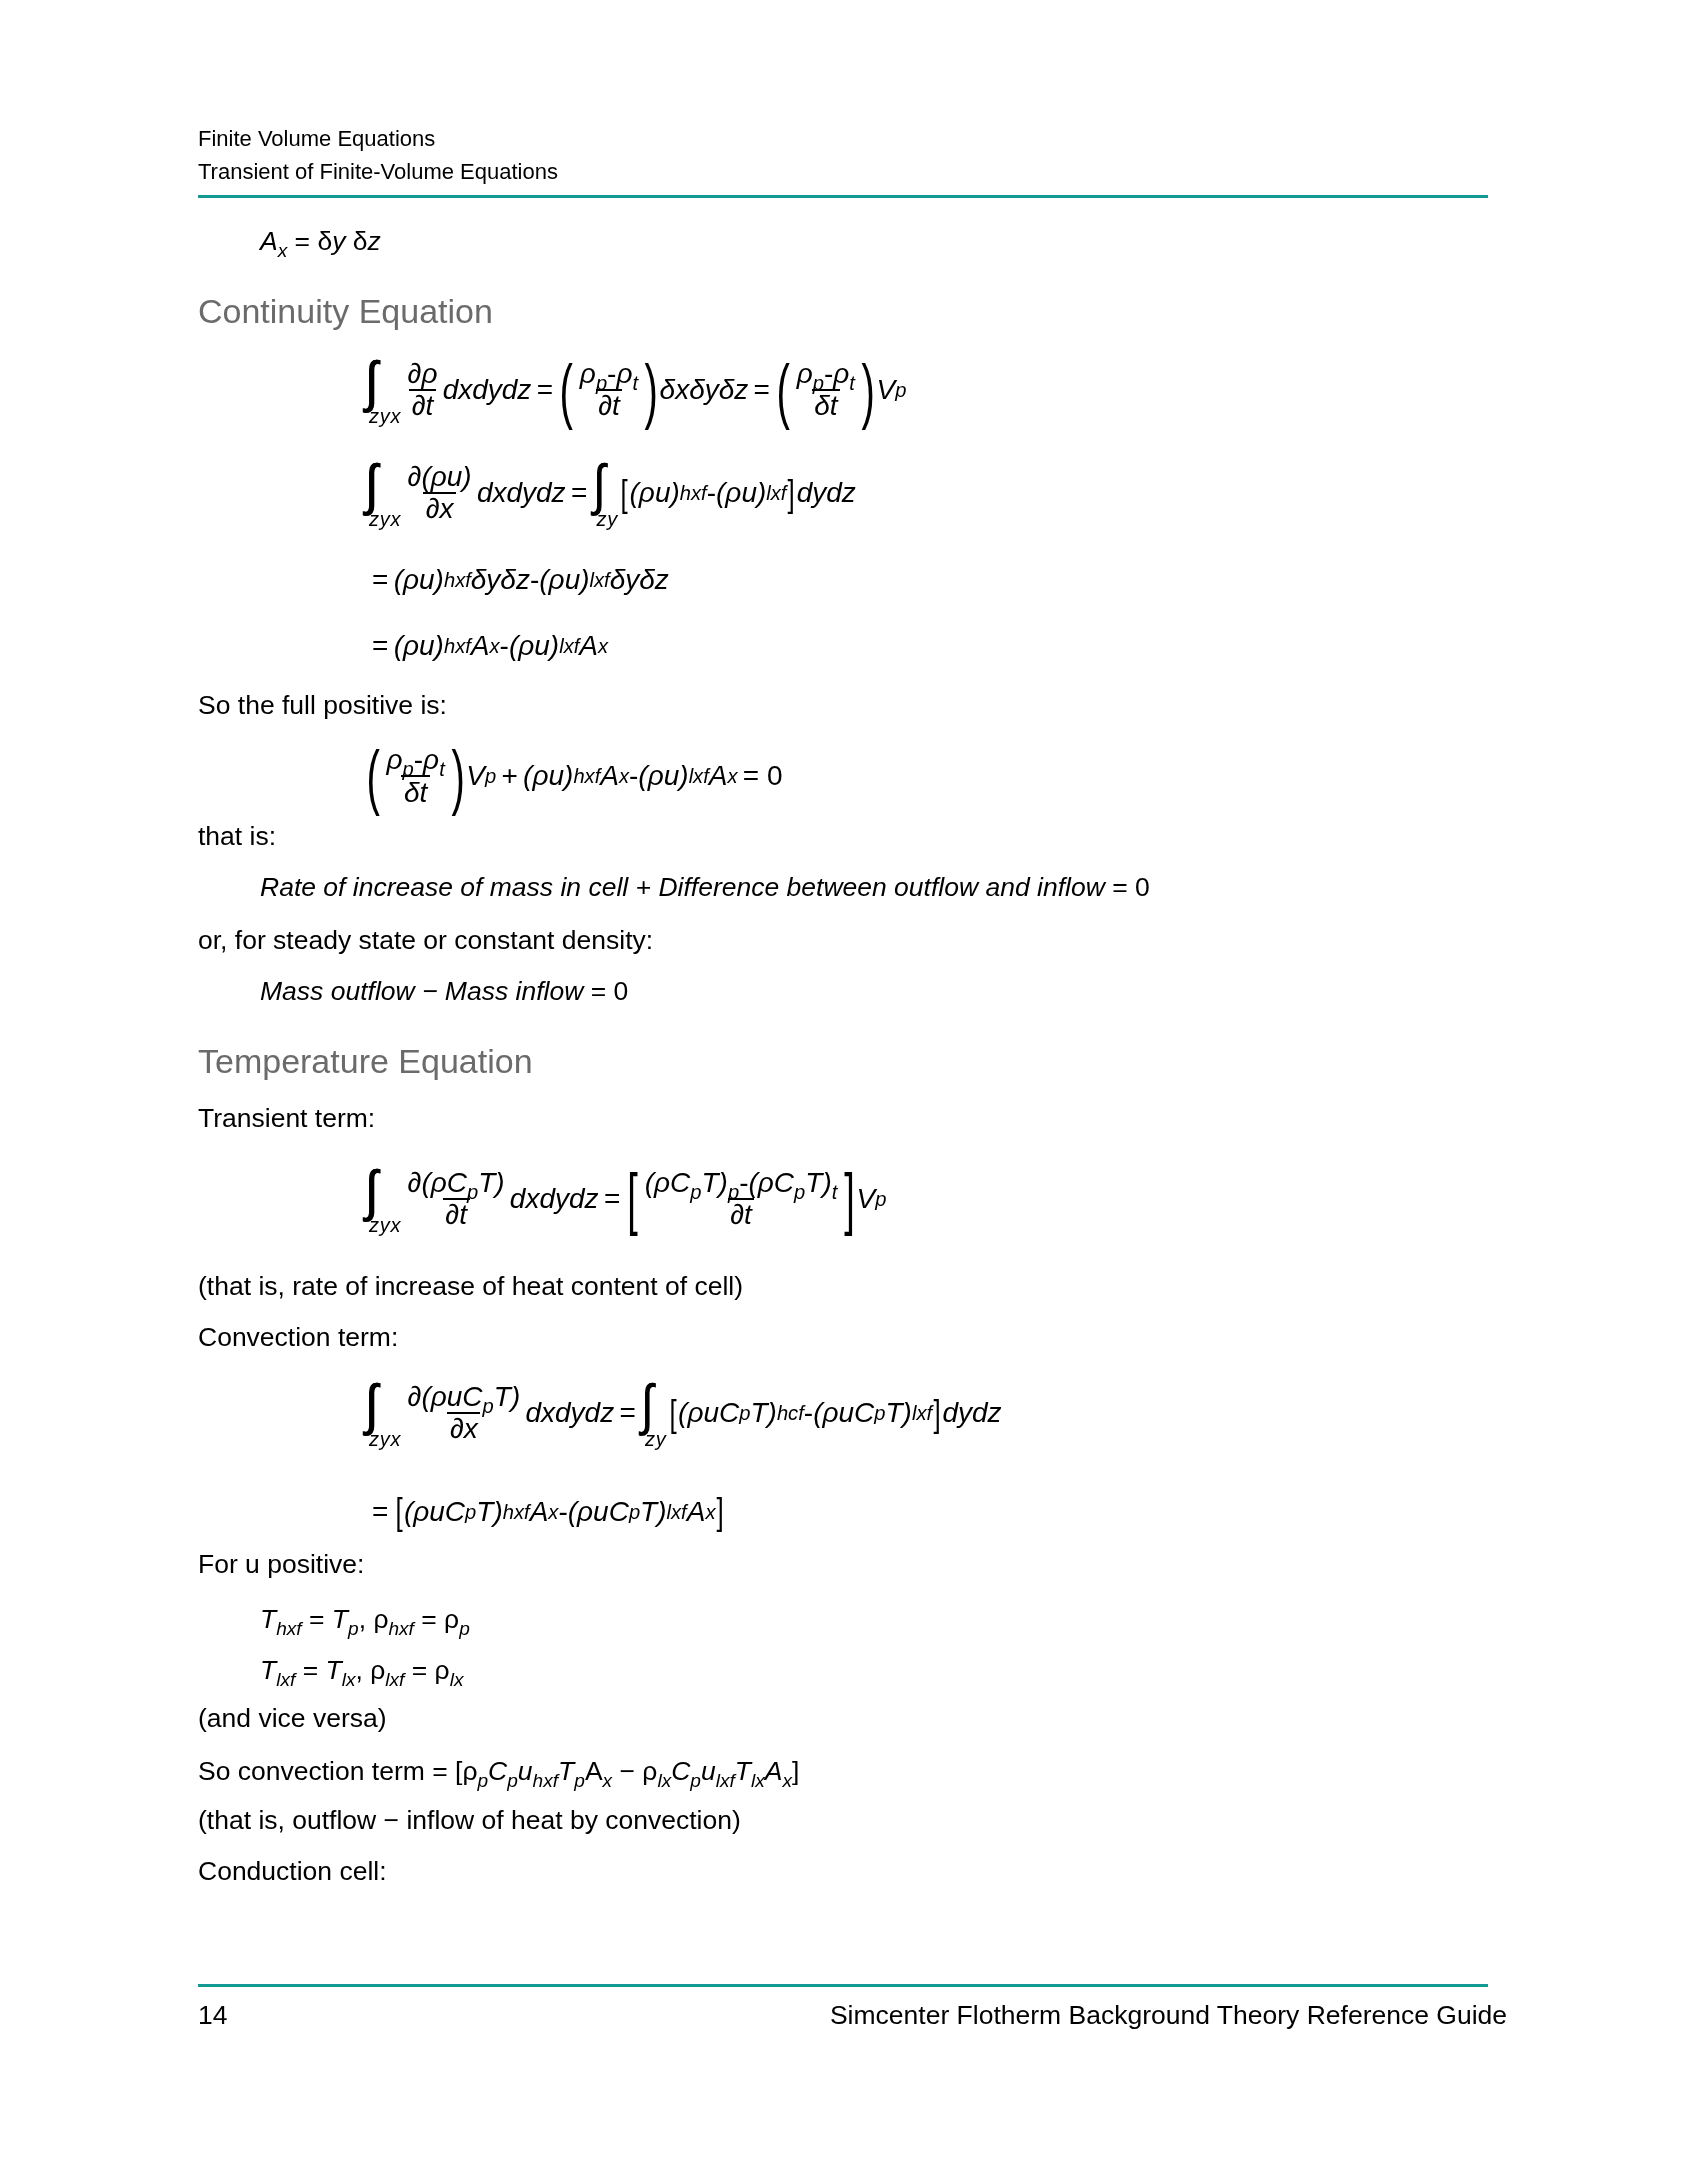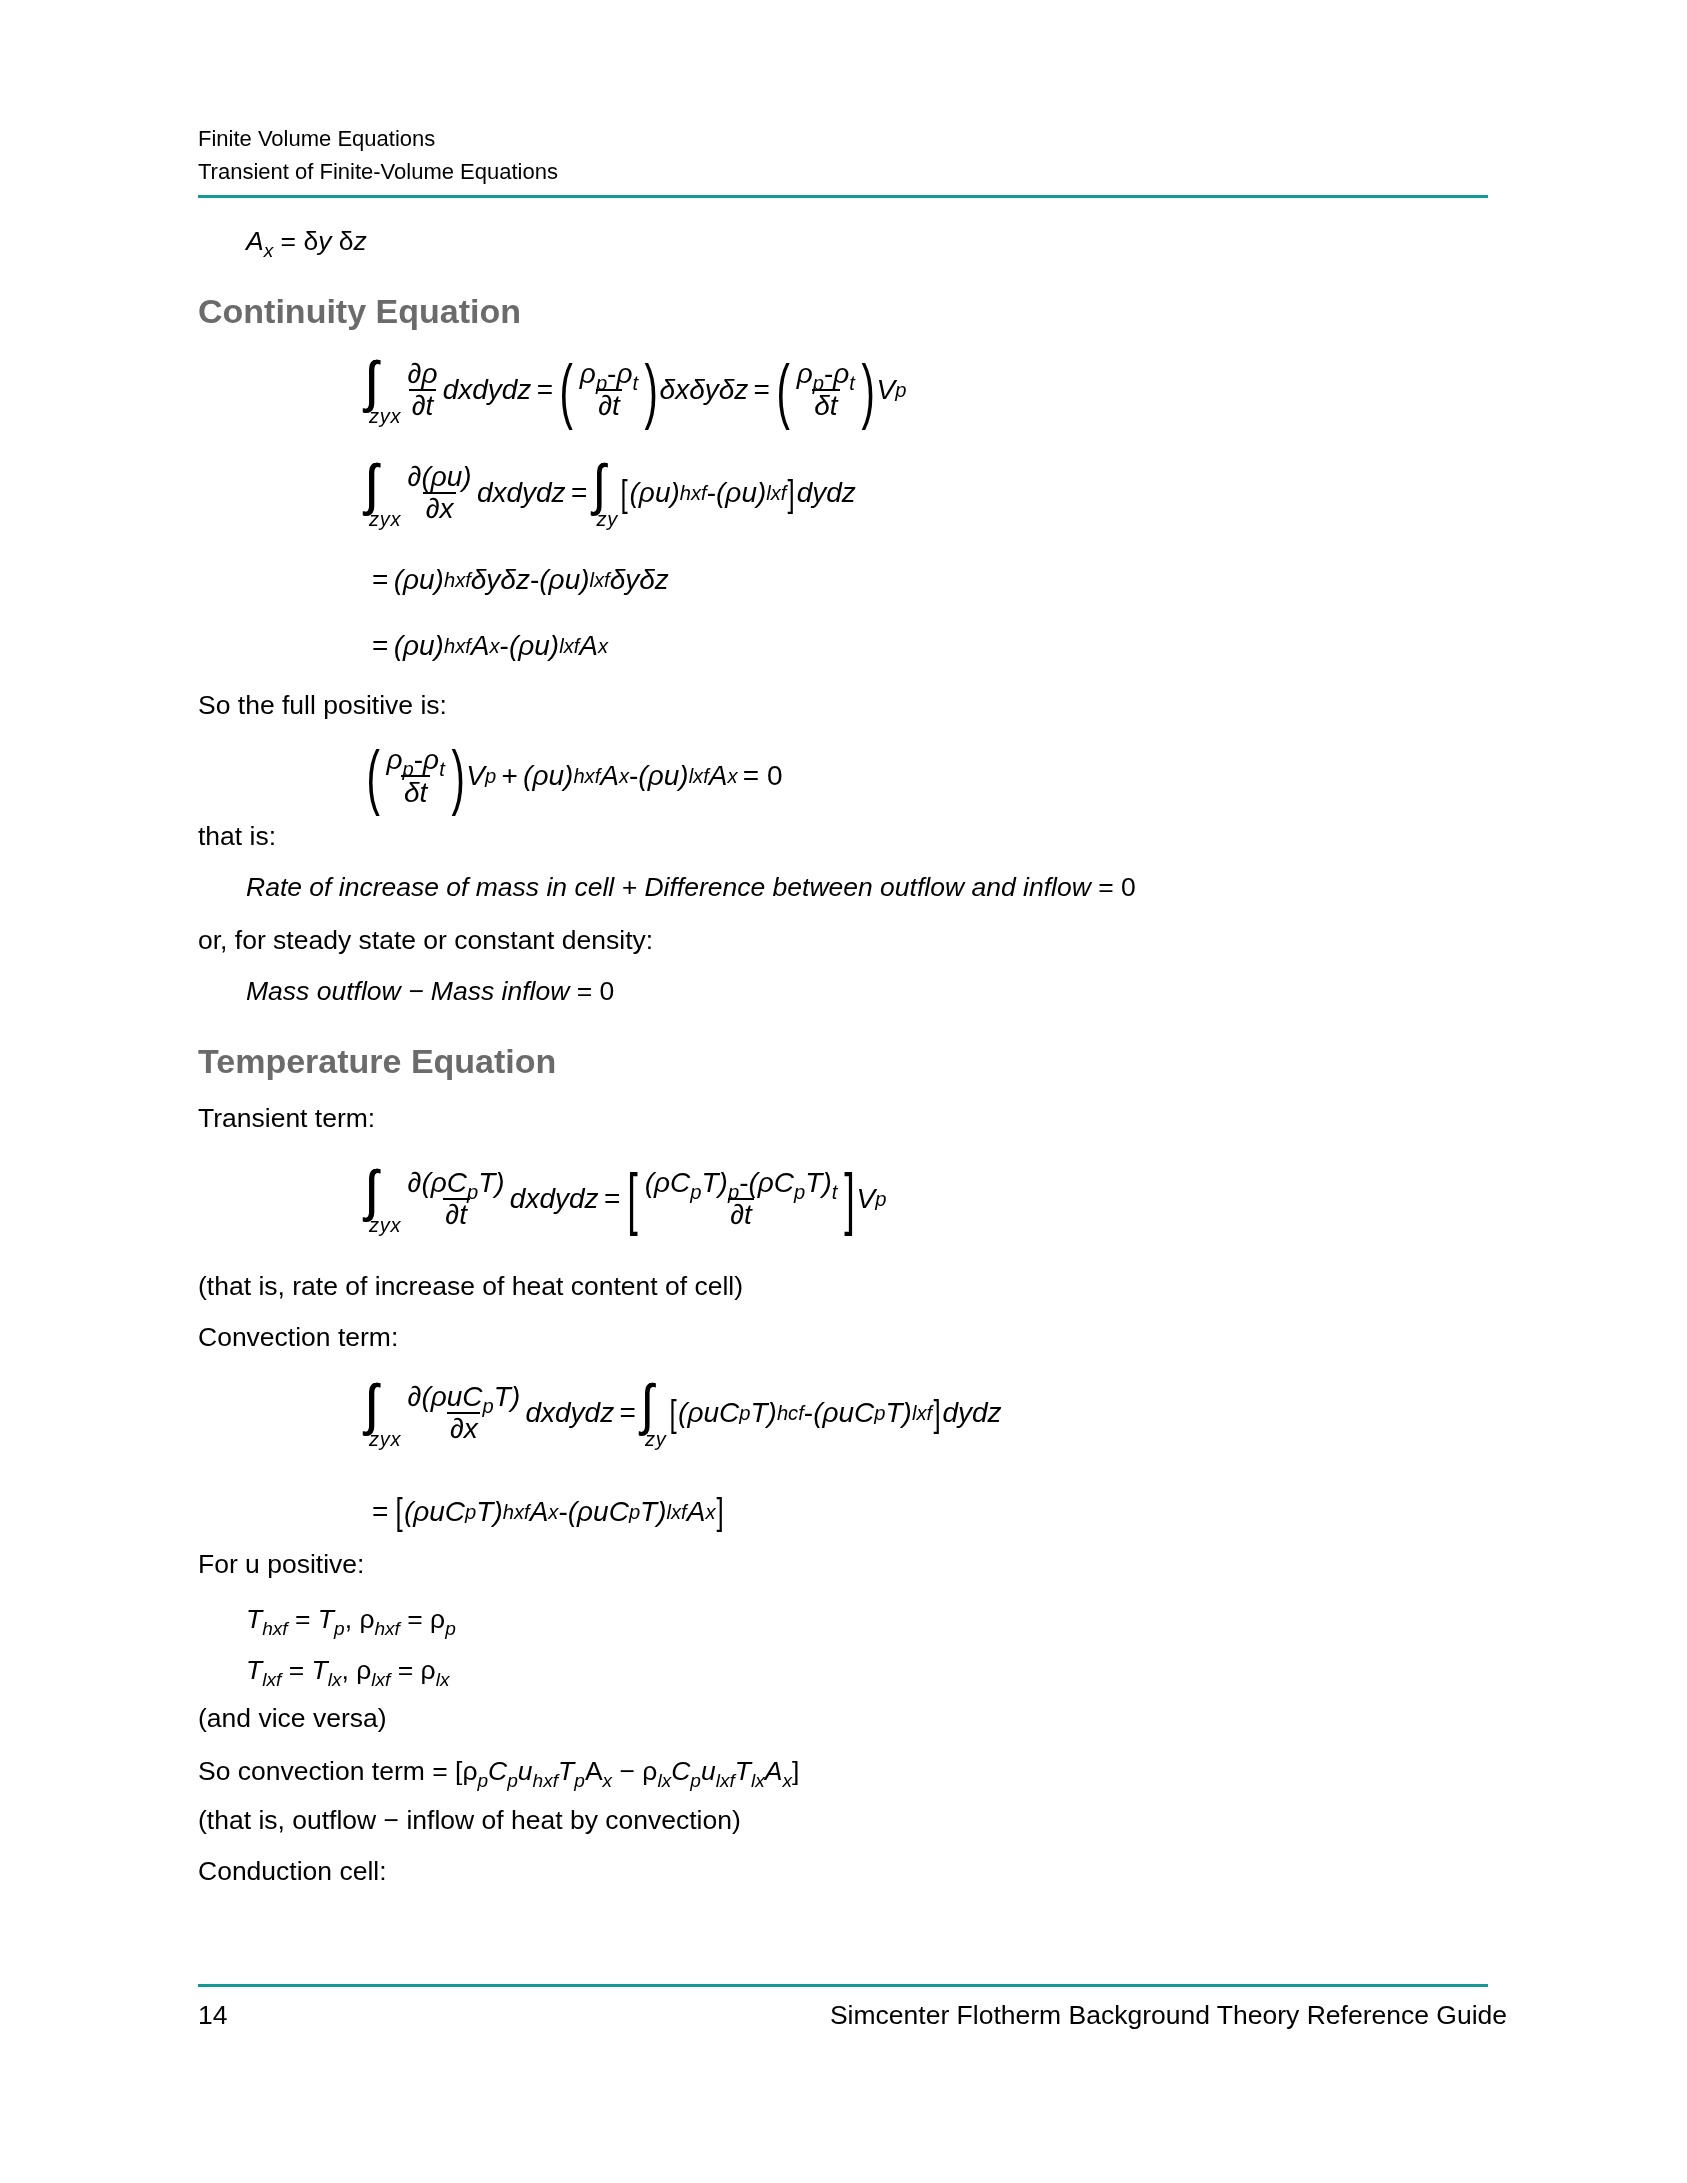--- a/index.html
+++ b/index.html
@@ -10,7 +10,7 @@
   .rule { position:absolute; left:198px; width:1290px; height:3.3px; background:#139a94; }
   .h2 { font-size:34px; font-weight:bold; color:#6b6b6b; left:198px; line-height:40px; }
   .p { font-size:26.5px; line-height:32px; left:198px; }
-  .ind { left:246px; }
+  .ind { left:260px; }
   .i { font-style:italic; }
   sub { font-size:0.72em; vertical-align:-0.35em; line-height:0; }
   .eq { font-size:28px; font-style:italic; line-height:1; display:flex; align-items:center; }

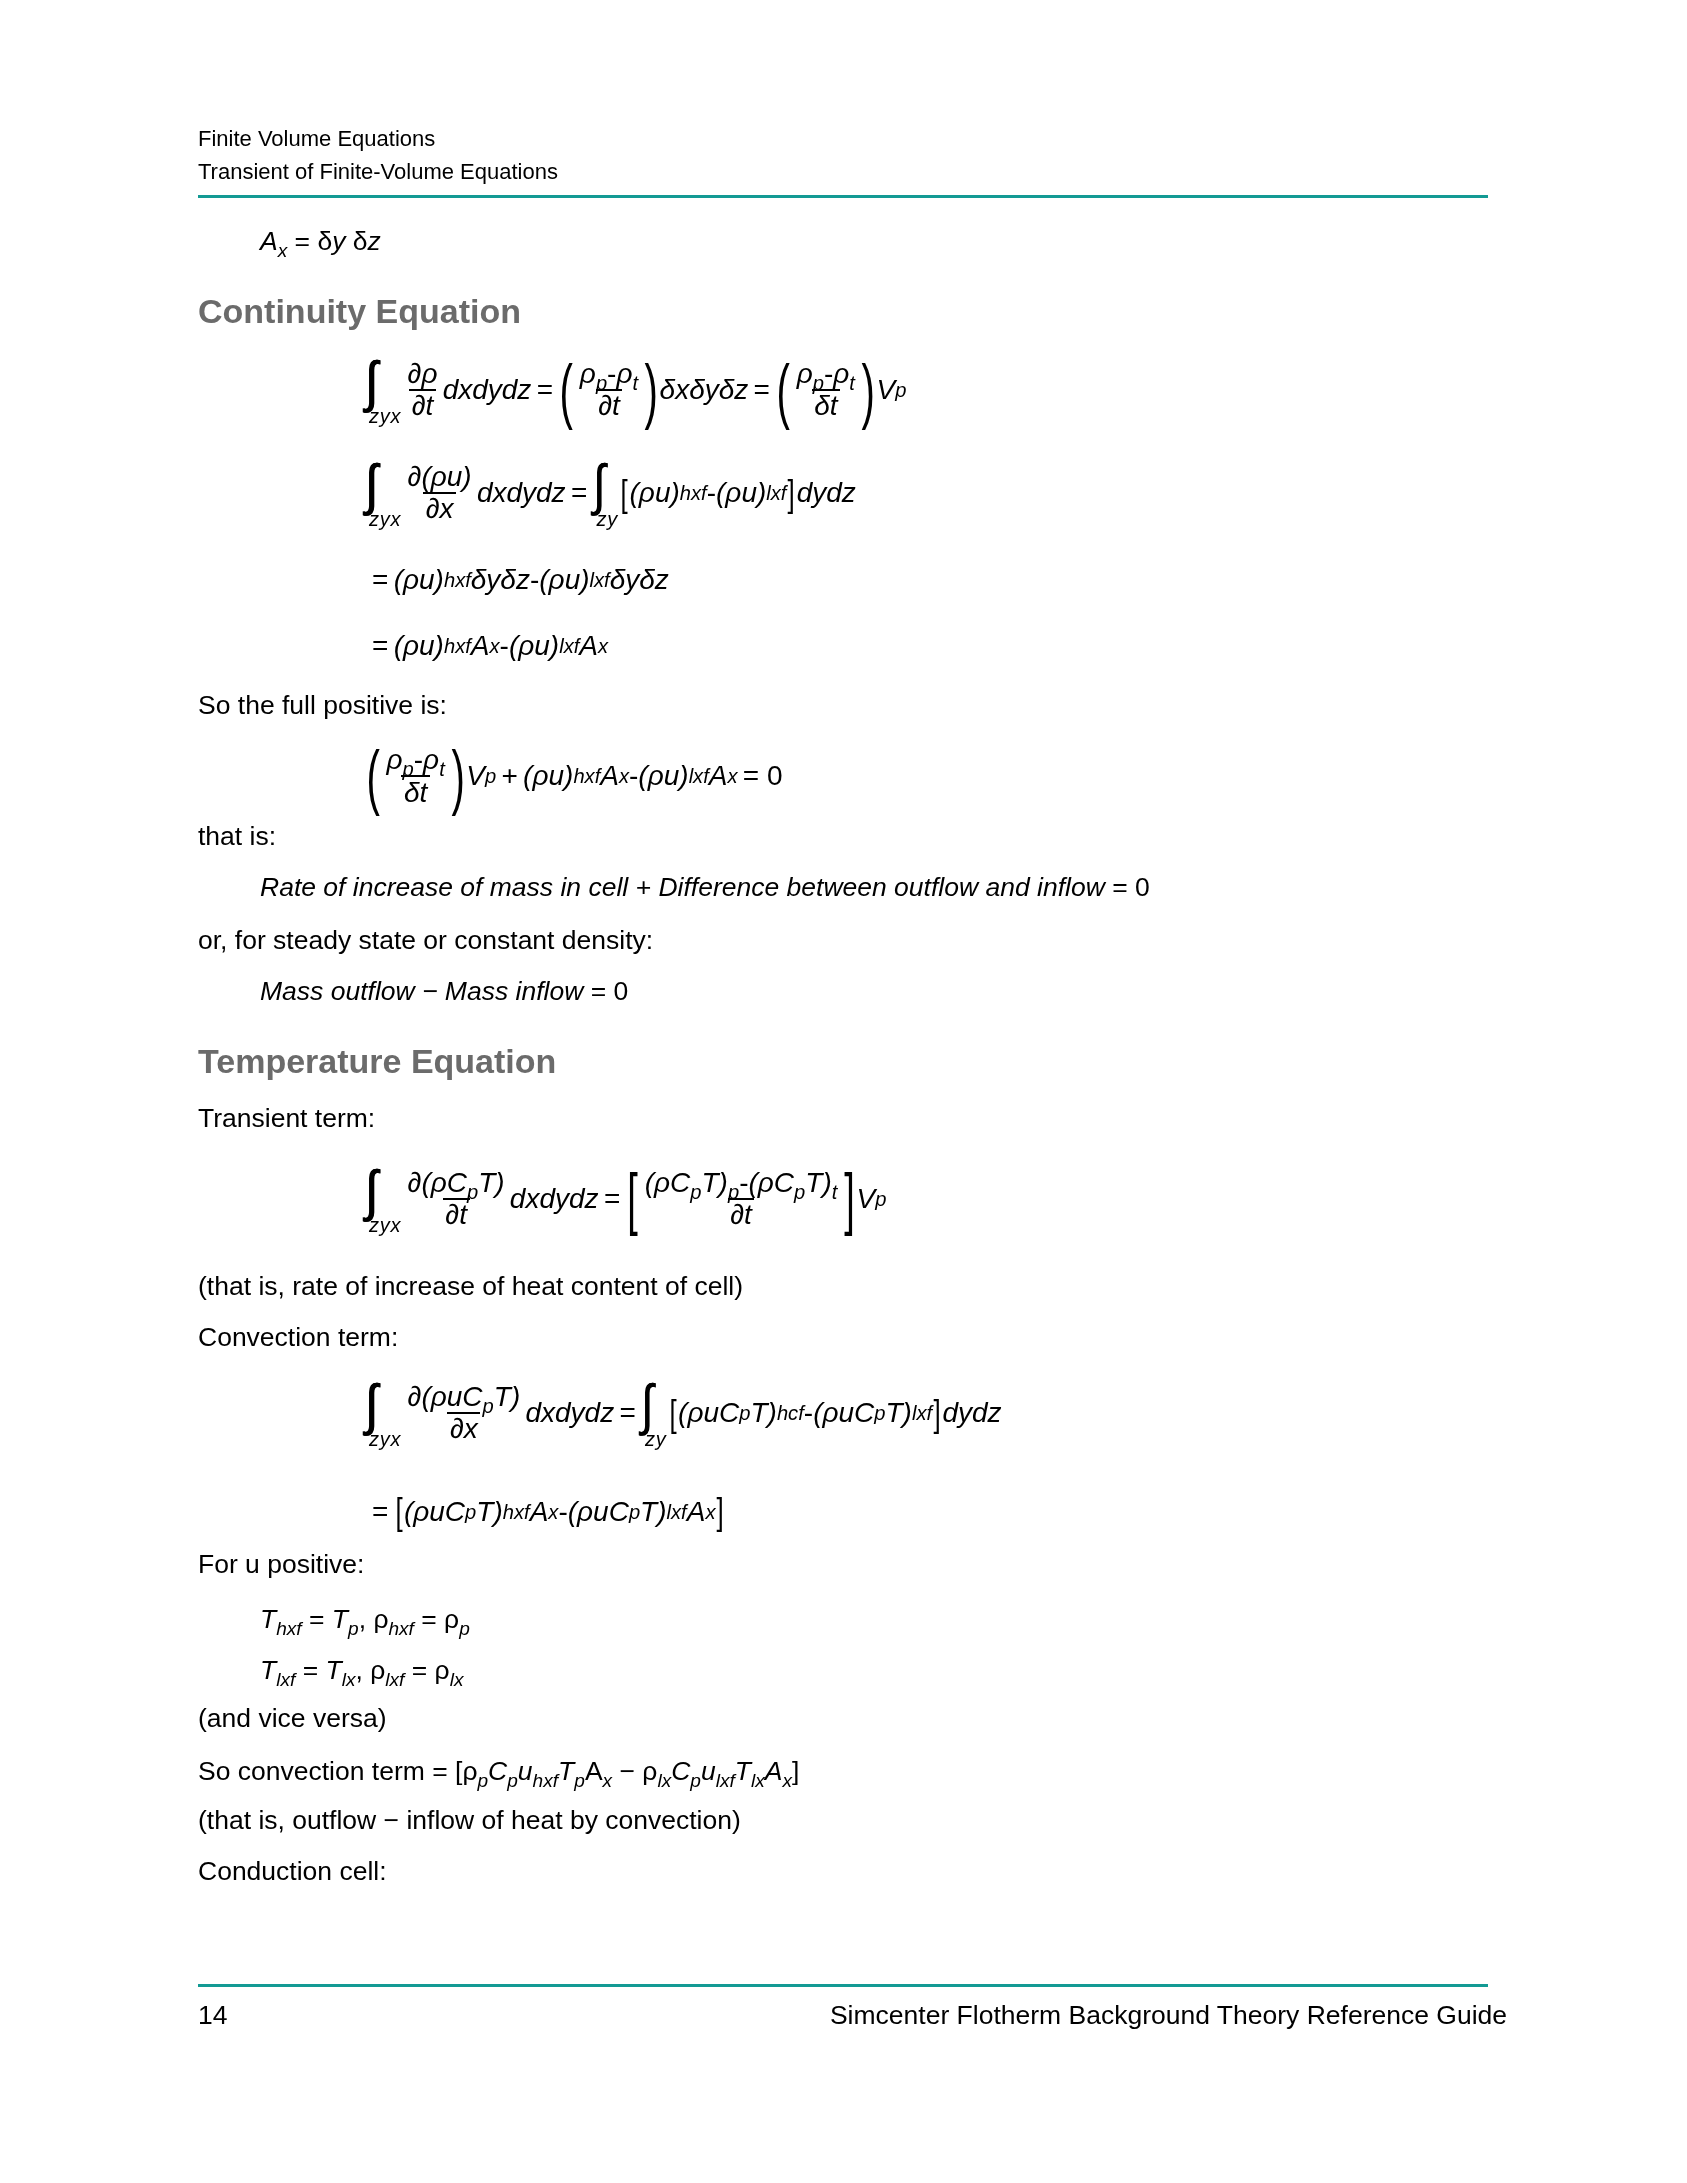--- a/index.html
+++ b/index.html
@@ -8,7 +8,7 @@
   .abs { position:absolute; white-space:nowrap; }
   .hdr { font-size:22px; line-height:32px; left:198px; }
   .rule { position:absolute; left:198px; width:1290px; height:3.3px; background:#139a94; }
-  .h2 { font-size:34px; font-weight:bold; color:#6b6b6b; left:198px; line-height:40px; }
+  .h2 { font-size:34px; font-weight:normal; color:#6b6b6b; left:198px; line-height:40px; }
   .p { font-size:26.5px; line-height:32px; left:198px; }
   .ind { left:260px; }
   .i { font-style:italic; }

